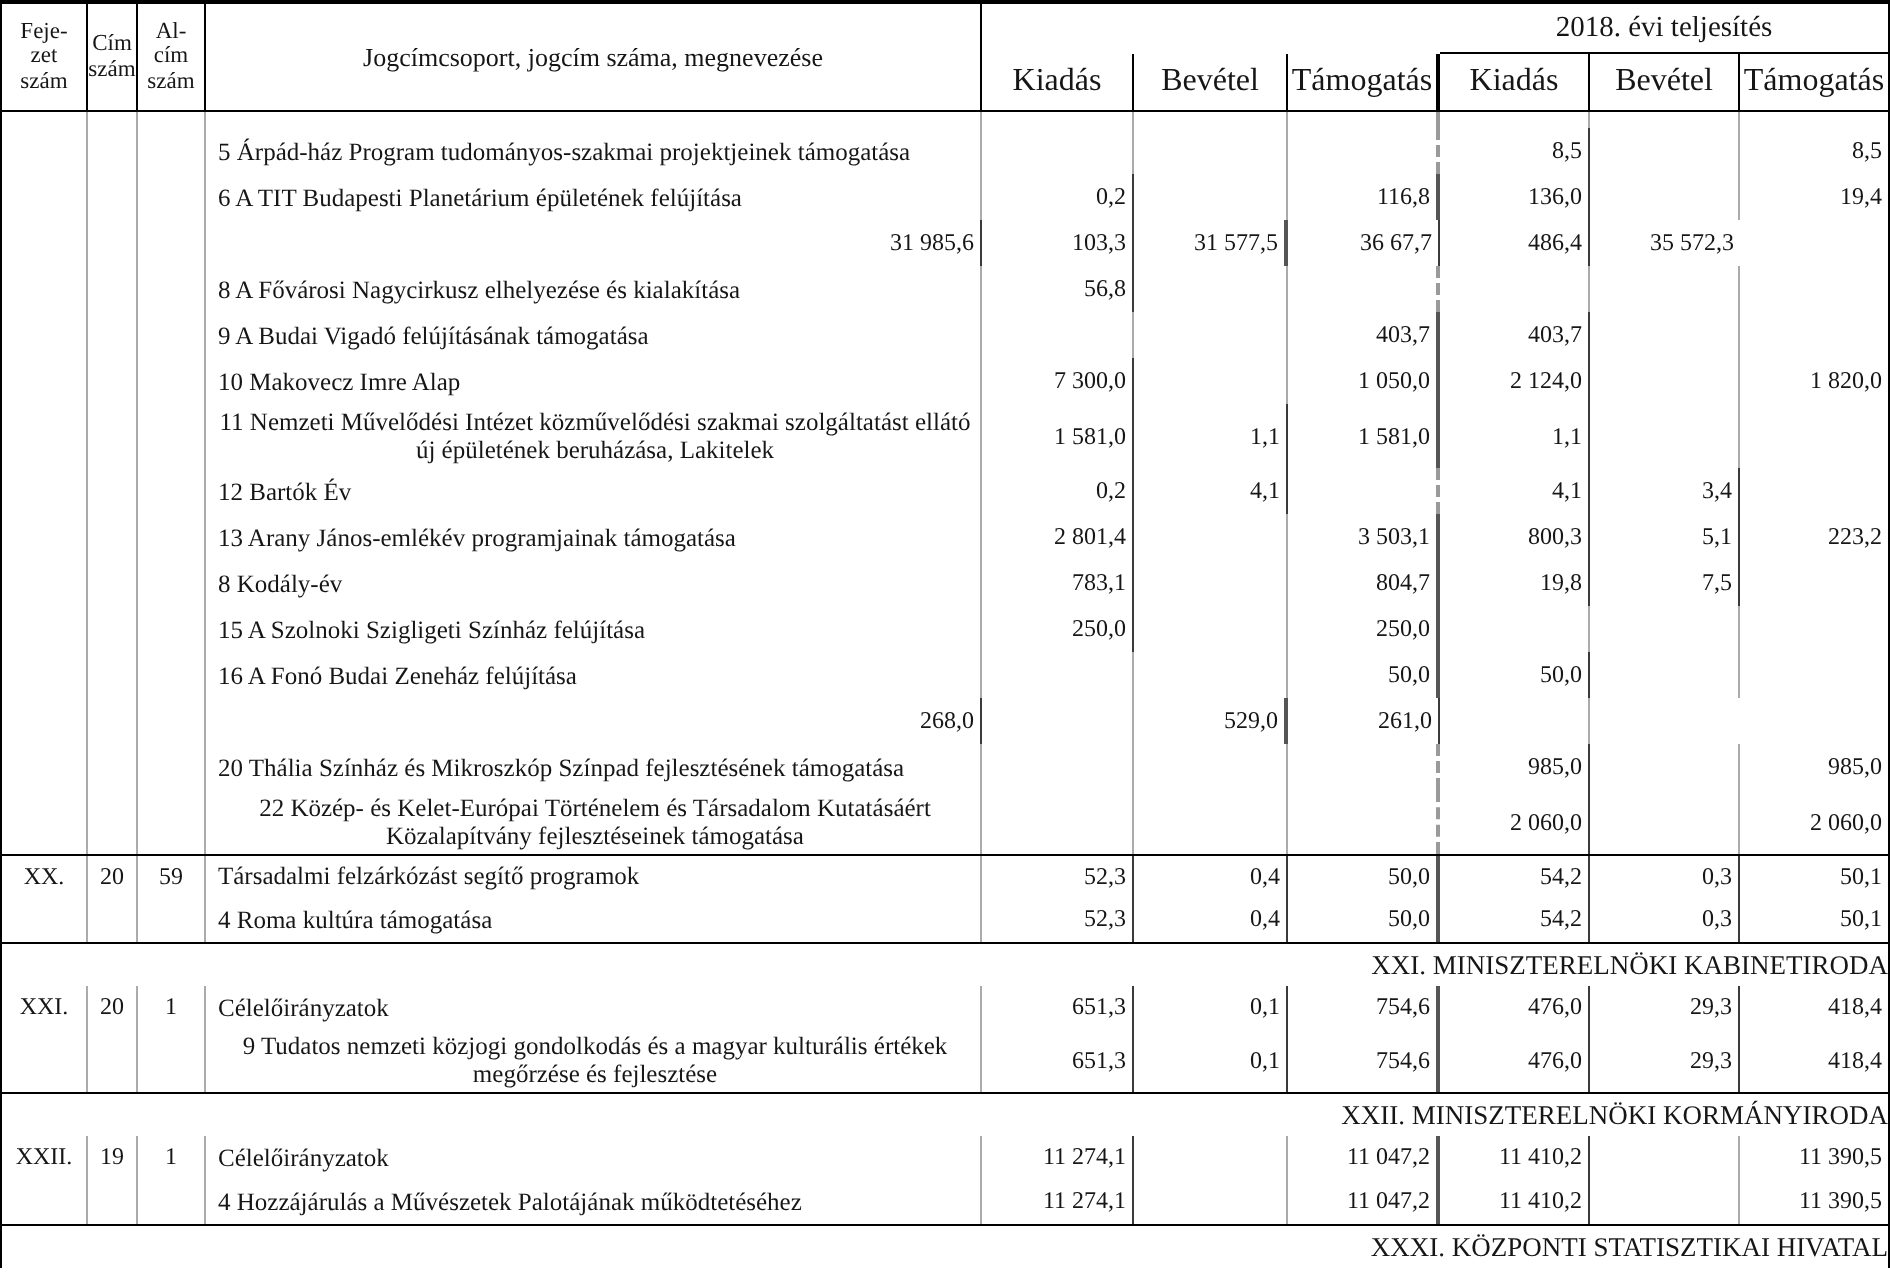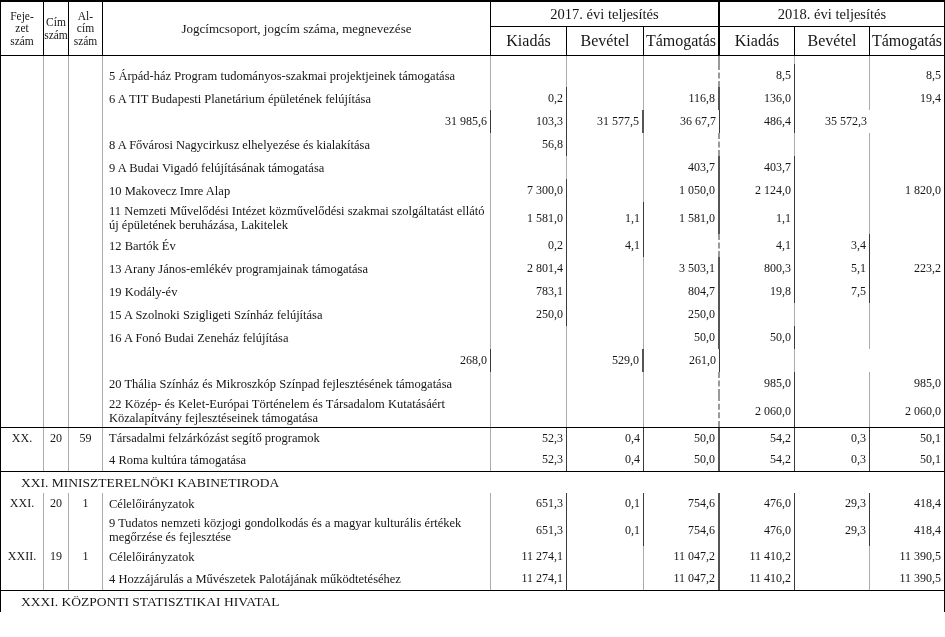--- a/index.html
+++ b/index.html
@@ -92,7 +92,6 @@
 cím
 szám</div>
     <div class="hcell span2 namehead" style="grid-column:4">Jogcímcsoport, jogcím száma, megnevezése</div>
-    <div class="hcell group gsep" style="grid-column:5/8">2017. évi teljesítés</div>
     <div class="hcell group last" style="grid-column:8/11">2018. évi teljesítés</div>
     <div class="hcell sub" style="grid-column:5">Kiadás</div>
     <div class="hcell sub" style="grid-column:6">Bevétel</div>

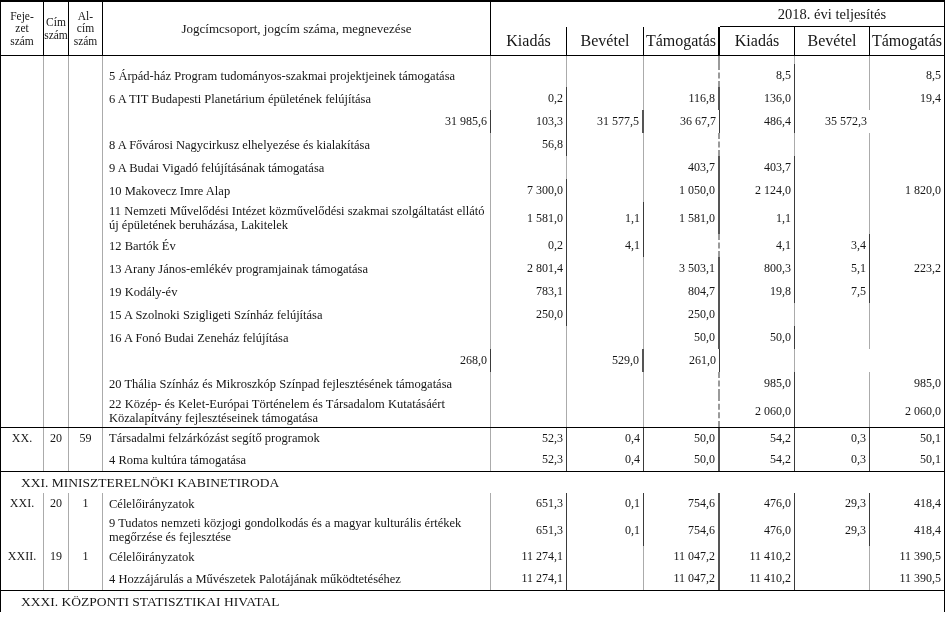--- a/index.html
+++ b/index.html
@@ -56,7 +56,7 @@
   .cell.name{
     display:flex;align-items:center;
     padding:2px 4px 2px 6px;
-    font-size:12.5px;line-height:14px;
+    font-size:12.5px;line-height:14px;text-align:center;
   }
   .cell.num{
     display:flex;align-items:center;justify-content:flex-end;

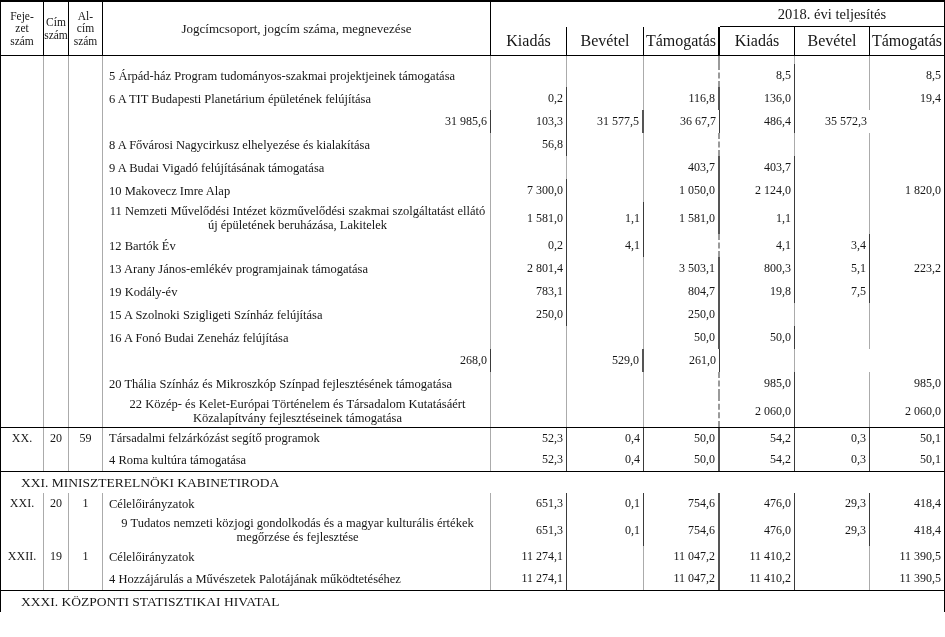--- a/index.html
+++ b/index.html
@@ -225,7 +225,7 @@
         <div class="cell id"></div>
         <div class="cell id"></div>
         <div class="cell id"></div>
-        <div class="cell name">19 Kodály-év</div>
+        <div class="cell name">8 Kodály-év</div>
         <div class="cell num filled">783,1</div>
         <div class="cell num"></div>
         <div class="cell num gsep filled">804,7</div>

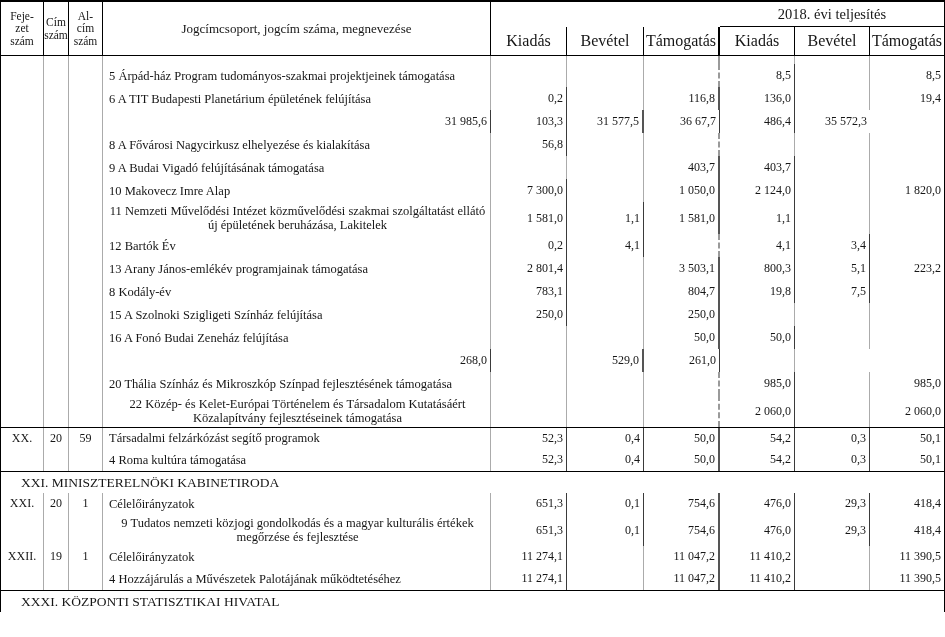--- a/index.html
+++ b/index.html
@@ -75,6 +75,7 @@
     min-height:21px;
     padding:3px 0 2px 20px;
     font-size:13.5px;
+    text-align:right;
   }
 </style>
 </head>

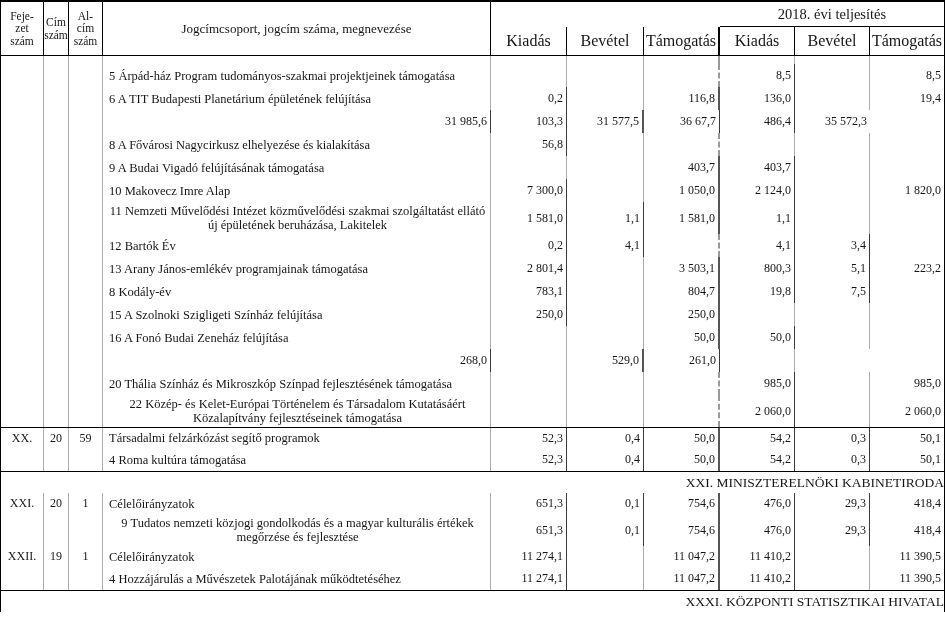--- a/index.html
+++ b/index.html
@@ -342,6 +342,7 @@
         <div class="cell num filled">29,3</div>
         <div class="cell num last filled">418,4</div>
       </div>
+      <div class="row section topline"><span>XXII. MINISZTERELNÖKI KORMÁNYIRODA</span></div>
       <div class="row item bold">
         <div class="cell id">XXII.</div>
         <div class="cell id">19</div>

